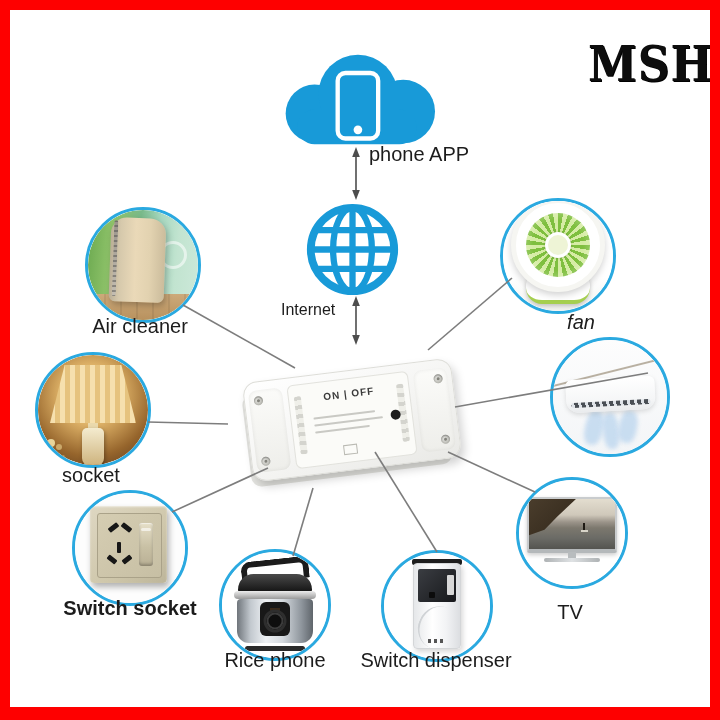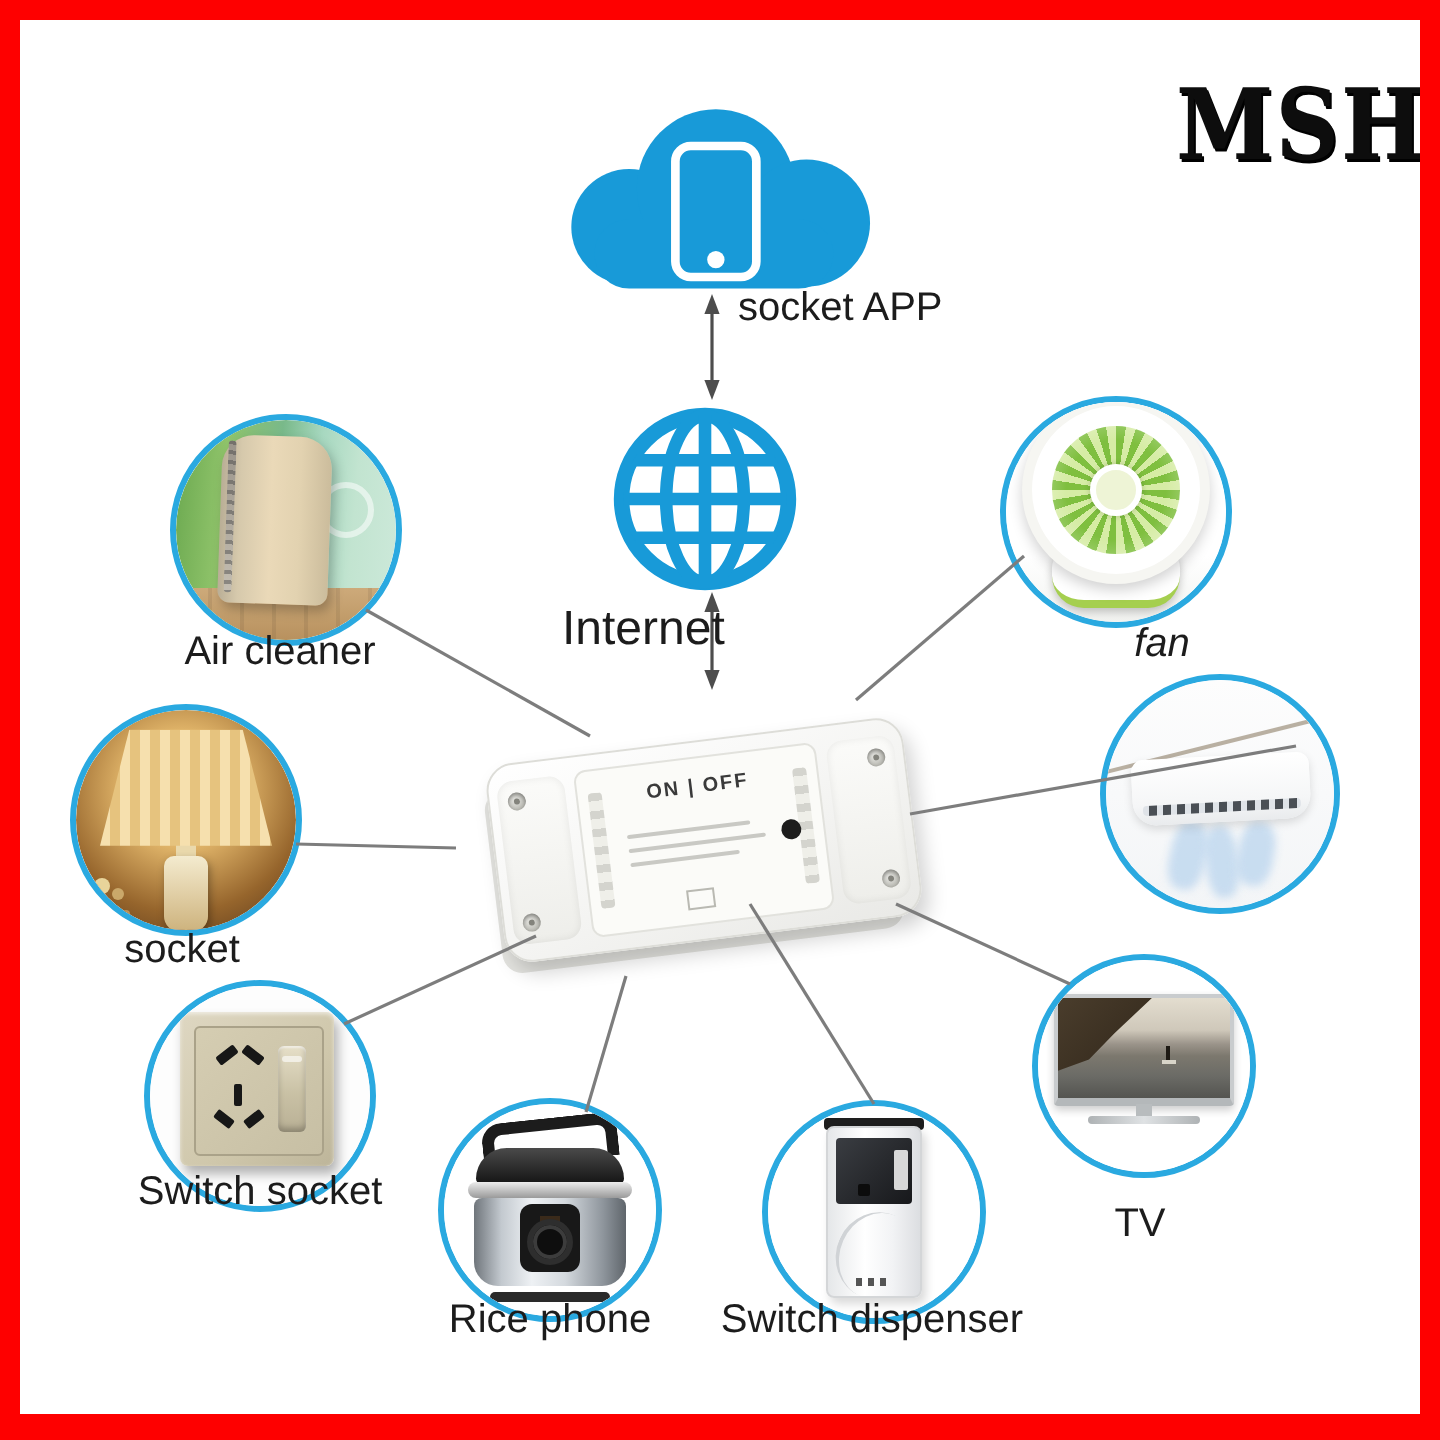--- a/index.html
+++ b/index.html
@@ -139,7 +139,7 @@
     <rect x="76" y="28" width="42" height="68" rx="8" fill="#189ad8" stroke="#ffffff" stroke-width="4.5"></rect>
     <circle cx="97" cy="87" r="4.5" fill="#ffffff"></circle>
   </svg>
-  <div class="abs" style="left:369px;top:143px;font-size:20px;color:#1c1c1c;z-index:20;">socket APP</div>
+  <div class="abs" style="left:369px;top:143px;font-size:20px;color:#1c1c1c;z-index:20;">phone APP</div>
 
   <svg class="abs" style="left:304px;top:201px;z-index:11;" width="97" height="97" viewBox="0 0 100 100">
     <defs>

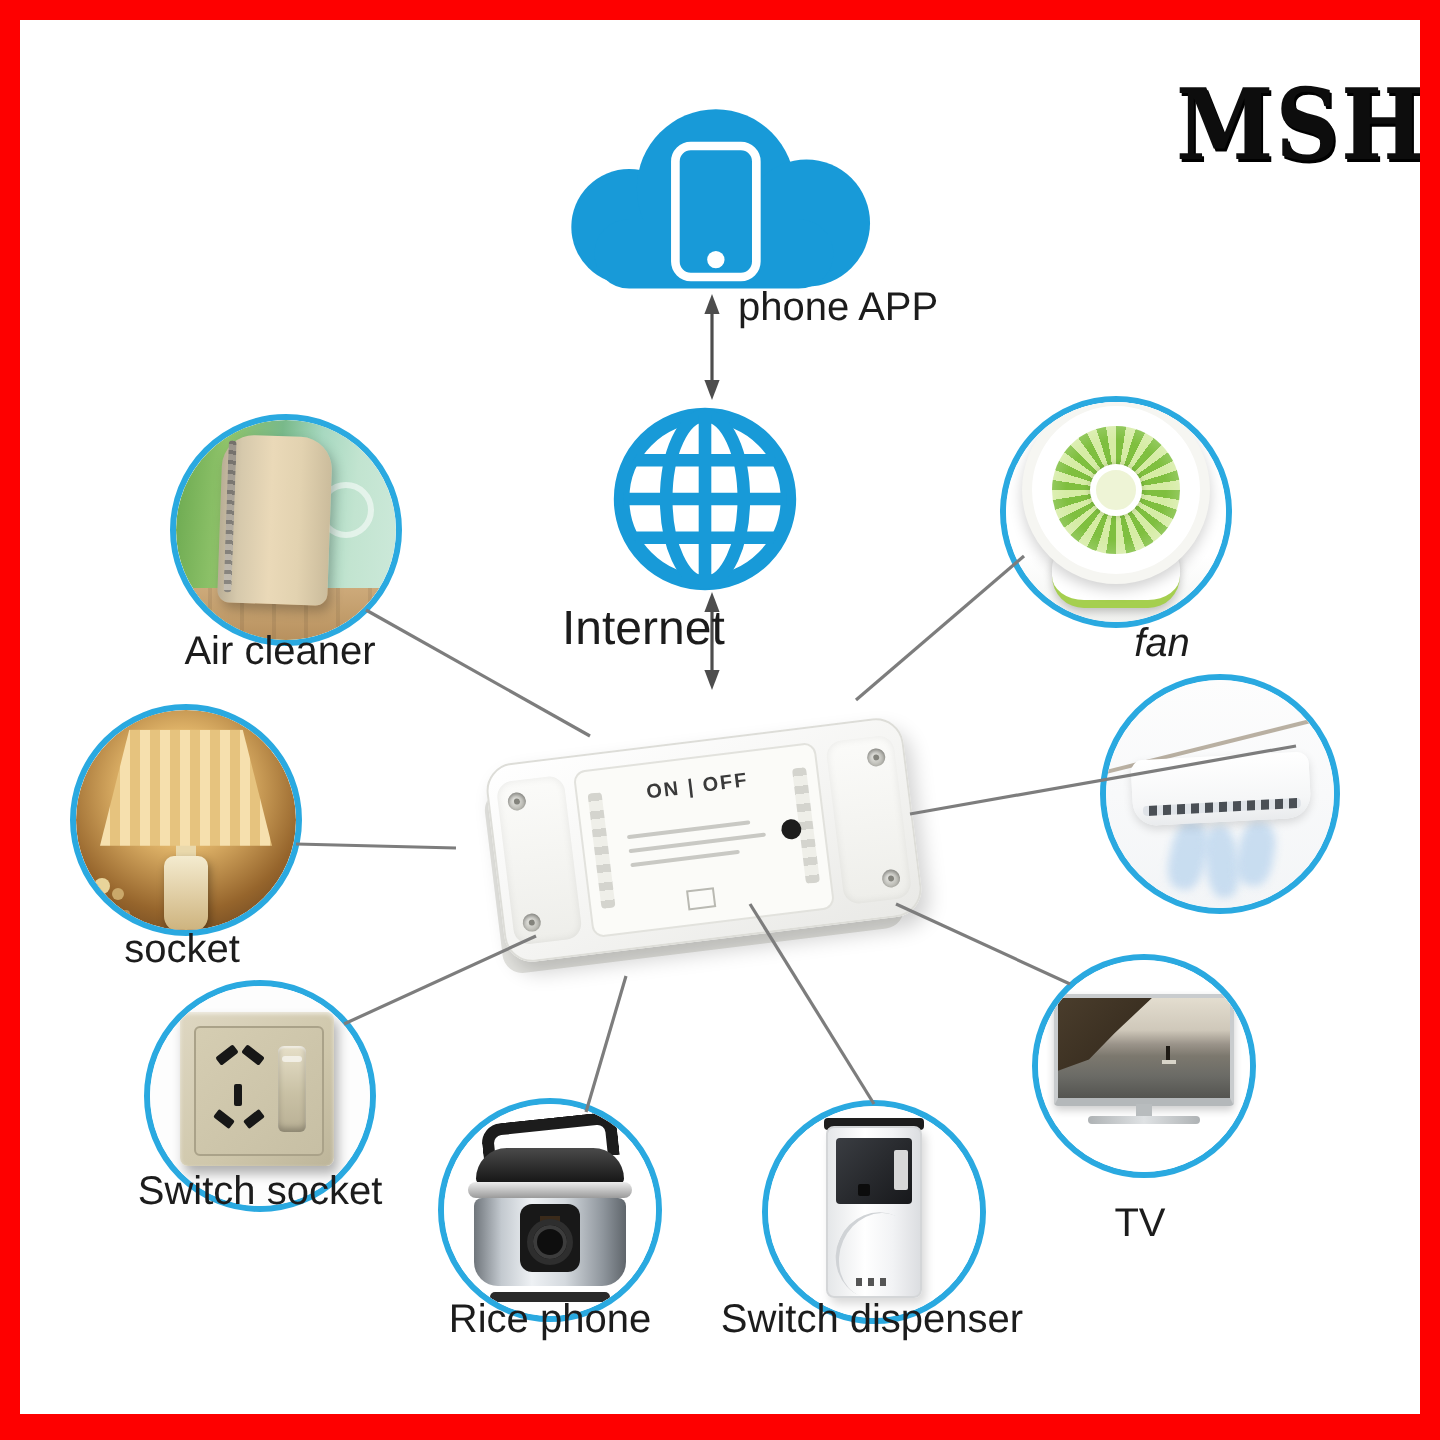--- a/index.html
+++ b/index.html
@@ -156,7 +156,7 @@
       <line x1="5" y1="70" x2="95" y2="70"></line>
     </g>
   </svg>
-  <div class="abs" style="left:281px;top:301px;font-size:24px;color:#1c1c1c;z-index:20;text-align:center;">Internet</div>
+  <div class="abs" style="left:281px;top:301px;font-size:16px;color:#1c1c1c;z-index:20;text-align:center;">Internet</div>
 
   <div class="device">
     <div class="device-body"></div>

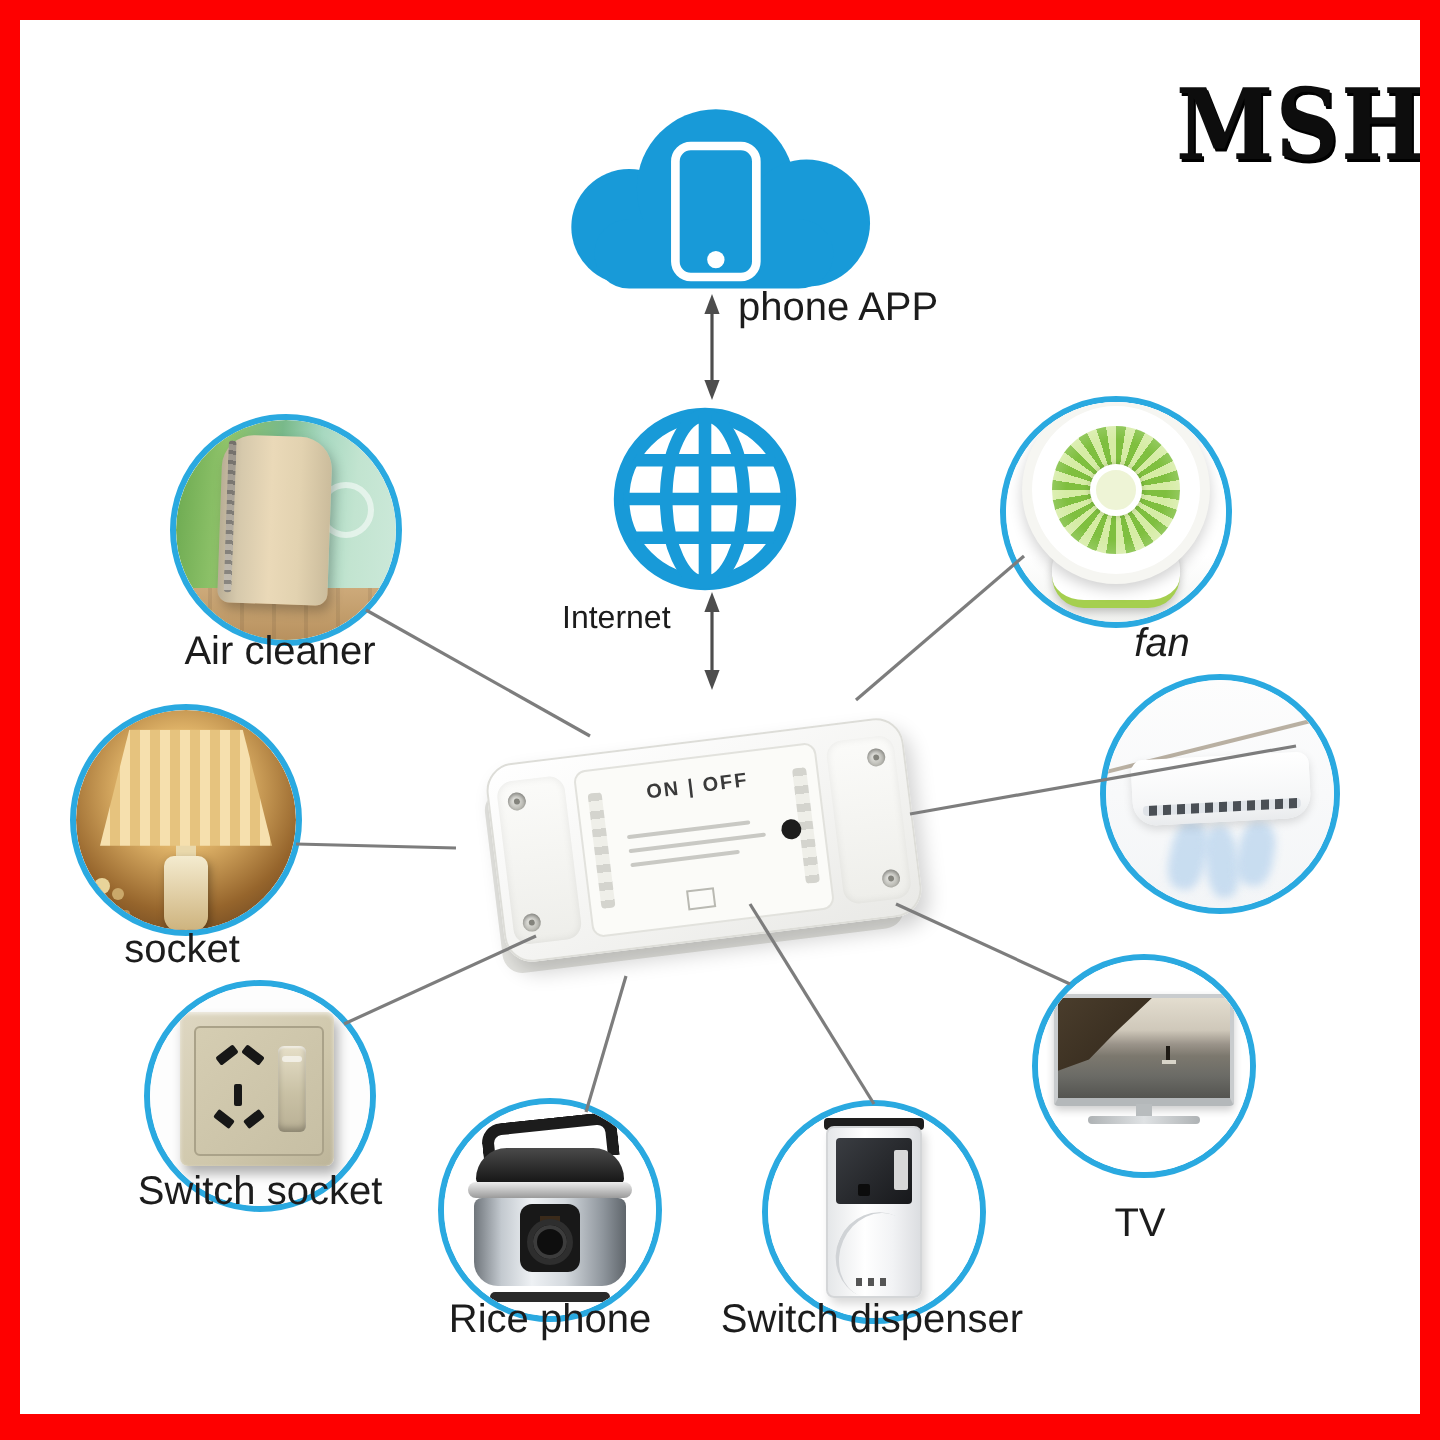--- a/index.html
+++ b/index.html
@@ -243,7 +243,7 @@
       </div>
     </div>
   </div>
-  <div class="lbl" style="left:130px;top:585px;">Switch socket</div>
+  <div class="lbl" style="left:130px;top:597px;font-weight:bold;">Switch socket</div>
 
   <div class="bubble" style="left:219px;top:549px;width:106px;height:106px;">
     <div class="inner">

